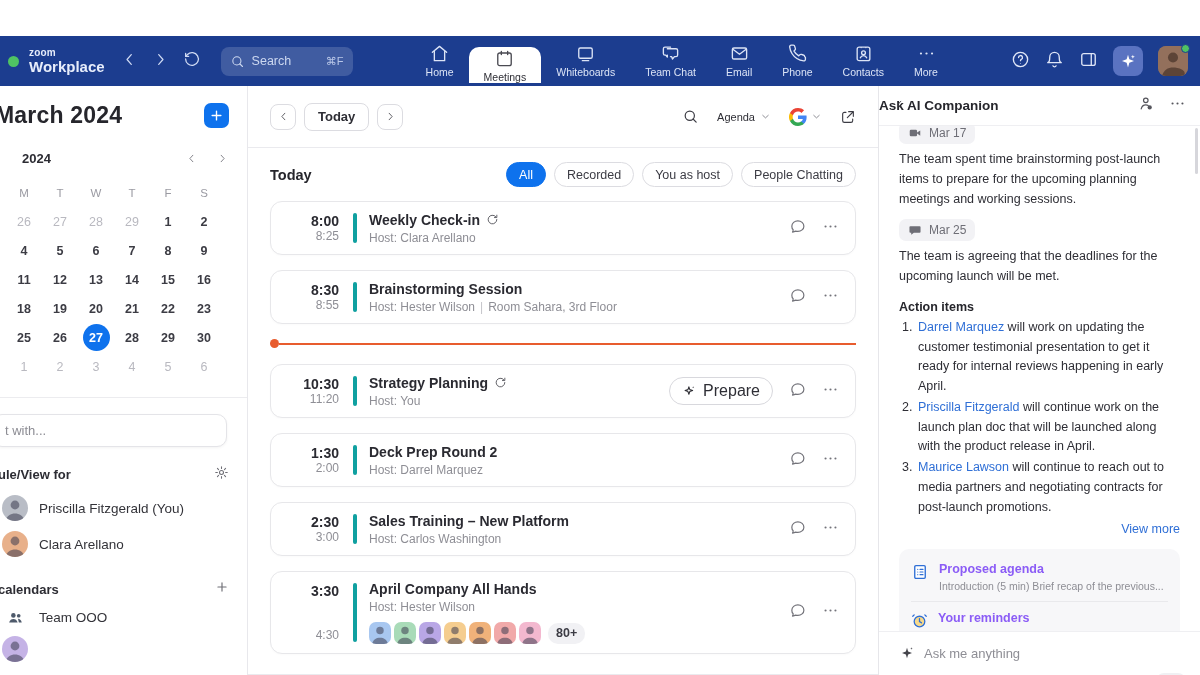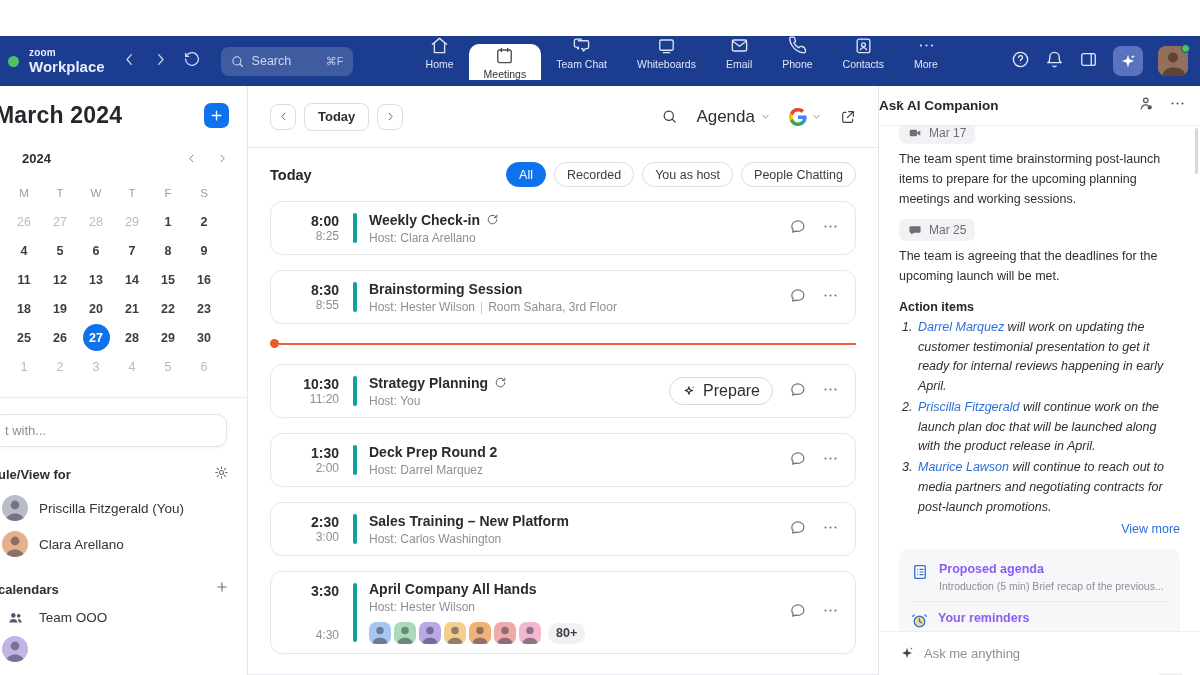--- a/index.html
+++ b/index.html
@@ -20,7 +20,7 @@
   .tb-search { display:flex; align-items:center; gap:7px; background:rgba(255,255,255,.16);
     border-radius:8px; height:29px; width:132px; padding:0 9px; margin-left:8px; color:#ccd8f0; font-size:12.5px; }
   .tb-search .sc { margin-left:auto; font-size:11px; color:#b9c7e8; }
-  .nav-tabs { display:flex; align-items:flex-start; margin-left:58px; }
+  .nav-tabs { display:flex; align-items:center; margin-left:58px; }
   .nav-tab { display:flex; flex-direction:column; align-items:center; justify-content:center; gap:3px;
     padding:0 15px; font-size:10.5px; color:#dce4f6; cursor:pointer; }
   .nav-tab .ic { color:#dce4f6; }

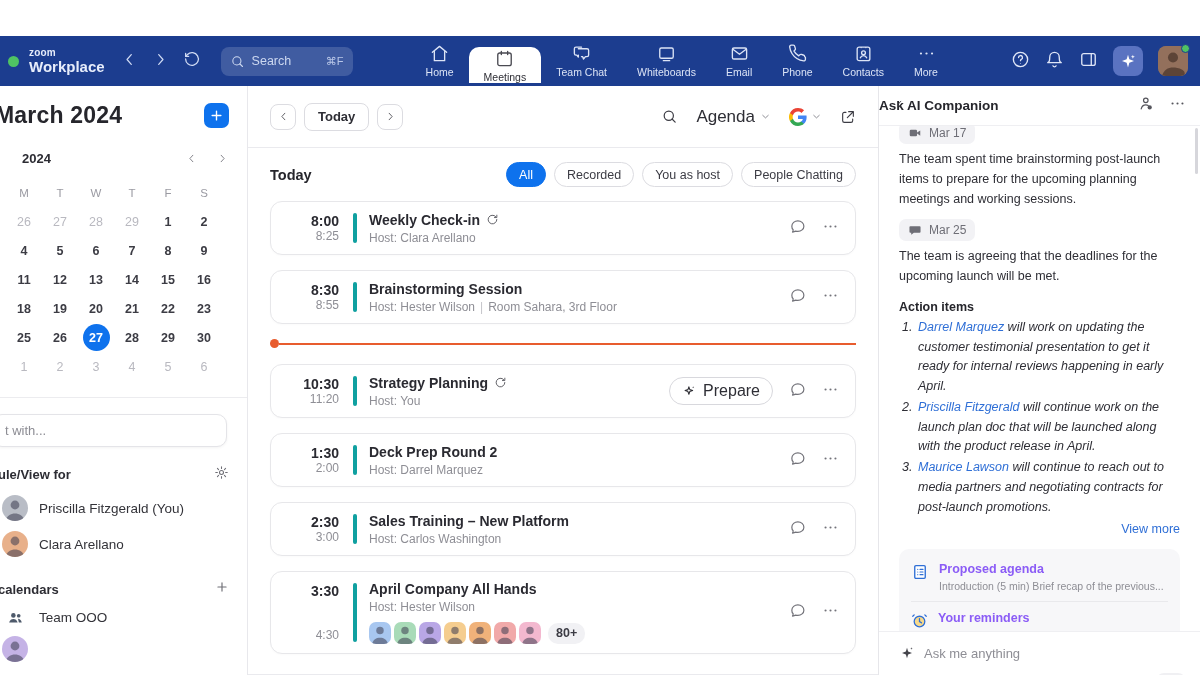--- a/index.html
+++ b/index.html
@@ -202,20 +202,20 @@
         <div class="nav-tab">
           <span class="ic">
             <svg width="19" height="19" viewBox="0 0 24 24" fill="none" stroke="currentColor" stroke-width="1.7" stroke-linecap="round" stroke-linejoin="round">
+              <rect x="3.5" y="5" width="17" height="13" rx="2"></rect>
+              <path d="M8 21h8"></path>
+            </svg>
+          </span>
+          <span>Whiteboards</span>
+        </div>
+        <div class="nav-tab">
+          <span class="ic">
+            <svg width="19" height="19" viewBox="0 0 24 24" fill="none" stroke="currentColor" stroke-width="1.7" stroke-linecap="round" stroke-linejoin="round">
               <path d="M8 6h11a2 2 0 0 1 2 2v6a2 2 0 0 1-2 2h-2l-2.5 3-1-3H12"></path>
               <path d="M12 4H5a2 2 0 0 0-2 2v6a2 2 0 0 0 2 2h1l2 2.5V14"></path>
             </svg>
           </span>
           <span>Team Chat</span>
-        </div>
-        <div class="nav-tab">
-          <span class="ic">
-            <svg width="19" height="19" viewBox="0 0 24 24" fill="none" stroke="currentColor" stroke-width="1.7" stroke-linecap="round" stroke-linejoin="round">
-              <rect x="3.5" y="5" width="17" height="13" rx="2"></rect>
-              <path d="M8 21h8"></path>
-            </svg>
-          </span>
-          <span>Whiteboards</span>
         </div>
         <div class="nav-tab">
           <span class="ic">

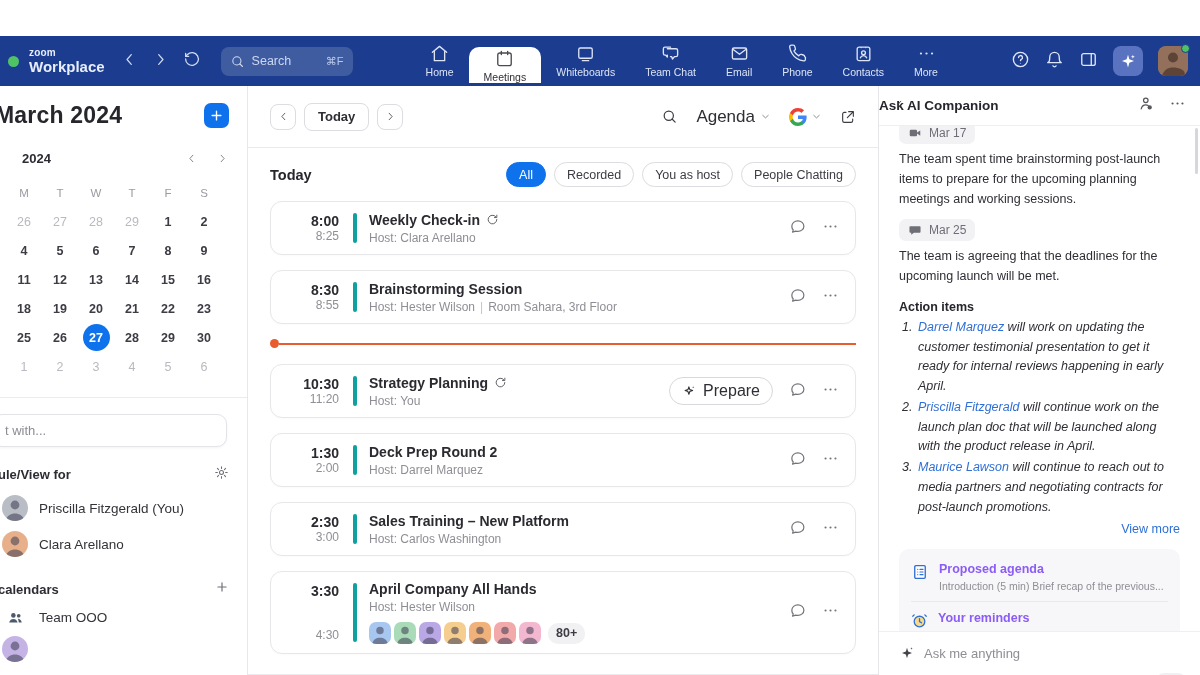--- a/index.html
+++ b/index.html
@@ -74,7 +74,7 @@
   .today-pill { height:28px; border:1px solid #dcdce1; border-radius:8px; padding:0 13px; display:flex; align-items:center;
     font-size:13px; font-weight:bold; color:#2e2e35; margin:0 8px; cursor:pointer; background:#fff; }
   .mh-right { margin-left:auto; display:flex; align-items:center; gap:18px; color:#3c3c44; }
-  .mh-view { display:flex; align-items:center; gap:5px; font-size:17px; color:#2e2e35; cursor:pointer; }
+  .mh-view { display:flex; align-items:center; gap:5px; font-size:11px; color:#2e2e35; cursor:pointer; }
   .mh-g { display:flex; align-items:center; gap:4px; cursor:pointer; }
   .chev-sm { color:#6e6e76; }
   .section-row { flex:0 0 auto; display:flex; align-items:center; padding:14px 22px 10px; }

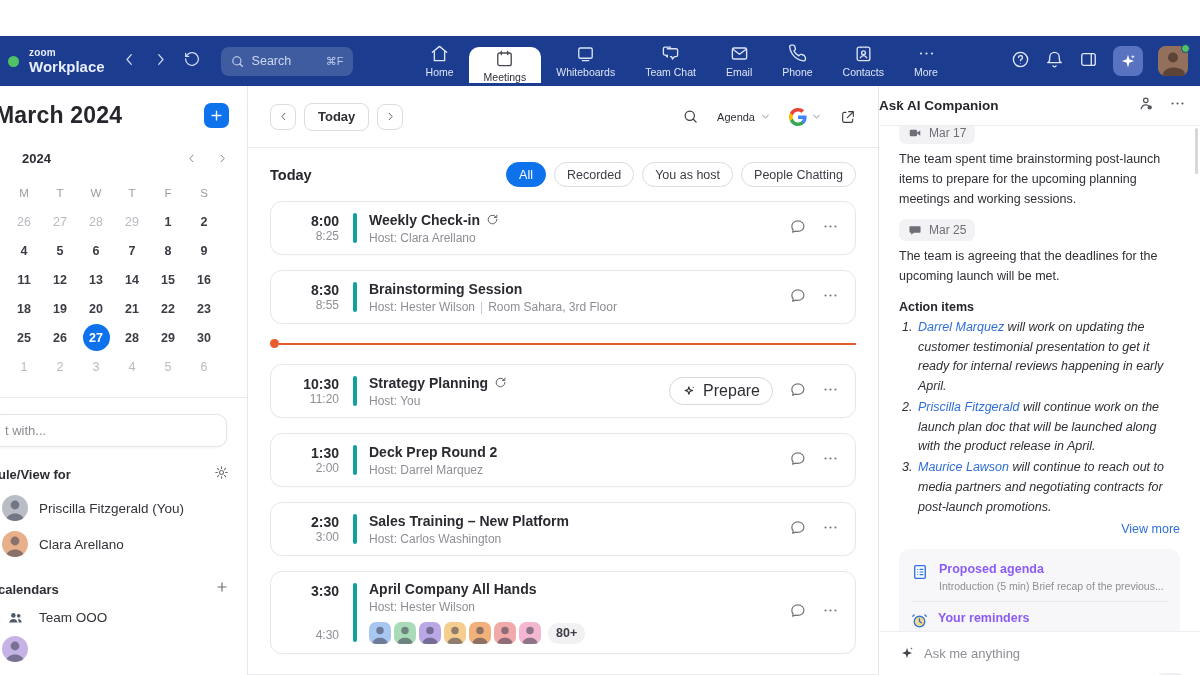--- a/index.html
+++ b/index.html
@@ -120,7 +120,7 @@
   .date-pill.clipped { margin-top:-9px; }
   .sum-text { font-size:12.5px; line-height:1.58; color:#2e2e35; }
   .ai-sub { font-size:12.5px; font-weight:bold; color:#26262c; margin-top:13px; }
-  .action-list { margin:4px 0 0 17px; font-size:12.5px; line-height:1.58; color:#2e2e35;font-style:italic; }
+  .action-list { margin:4px 0 0 17px; font-size:12.5px; line-height:1.58; color:#2e2e35; }
   .action-list li { margin:0 0 1px; padding-left:2px; }
   .action-list a { color:#2f6fd6; text-decoration:none; cursor:pointer; }
   .view-more { text-align:right; font-size:12.5px; color:#2f6fd6; margin-top:5px; cursor:pointer; }

